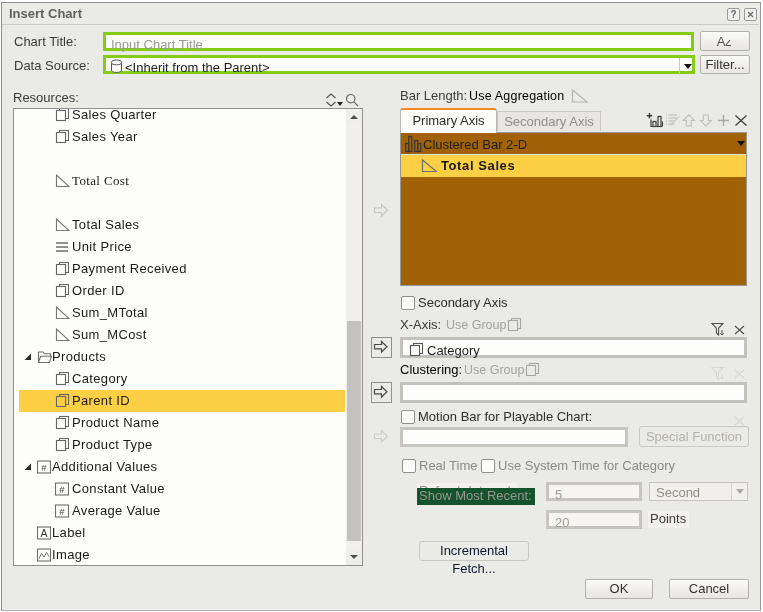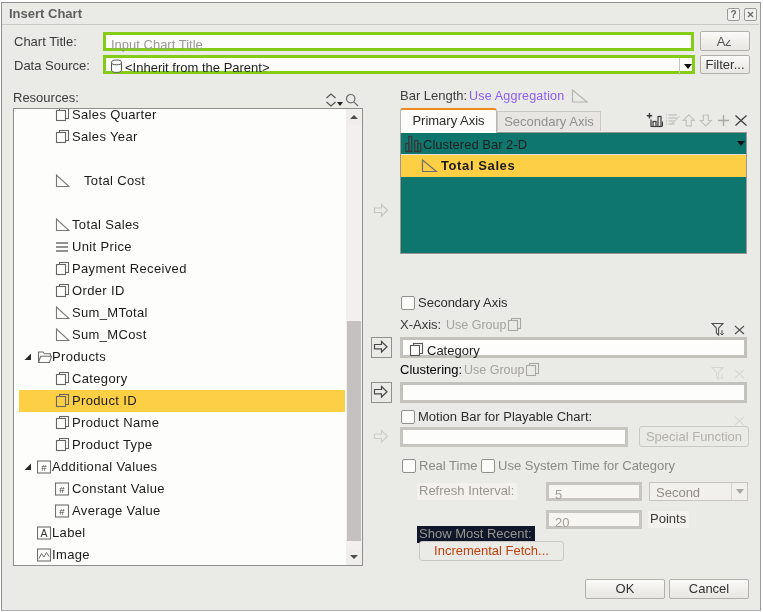--- a/index.html
+++ b/index.html
@@ -253,7 +253,7 @@
 </div>
 
 <div class="lbl" style="left:400px;top:89px;color:#3c3c3c;">Bar Length:</div>
-<div class="lbl" style="left:469px;top:89px;color:#8b5cf6;font-size:12.5px;letter-spacing:0.2px;">Use Aggregation</div>
+<div class="lbl" style="left:469px;top:89px;color:#000000;font-size:12.5px;letter-spacing:0.2px;">Use Aggregation</div>
 <svg width="18" height="15" style="position:absolute;left:571px;top:89px;">
     <path d="M1.5 1 L1.5 13 L16 13 Z" stroke="#b5b4ae" stroke-width="1.2" fill="none"></path>
   </svg>

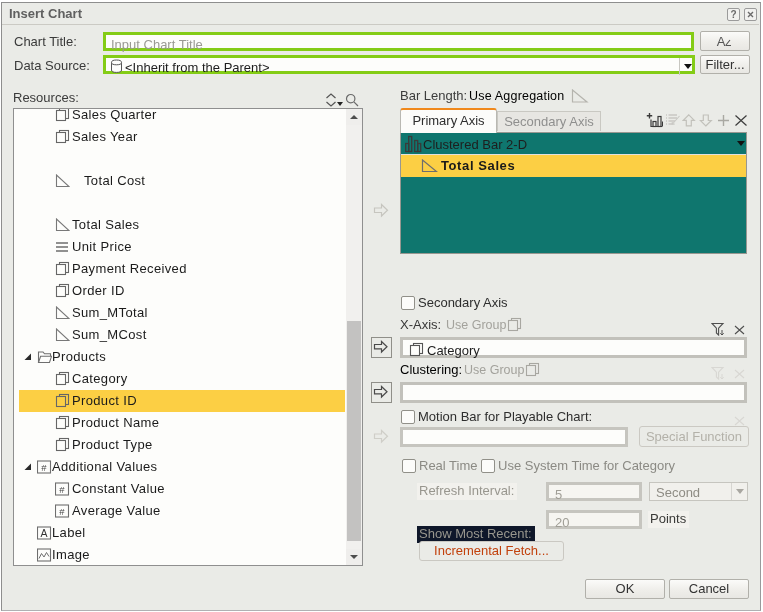--- a/index.html
+++ b/index.html
@@ -286,7 +286,7 @@
     <path d="M1.5 1.5 L12.5 11.5 M12.5 1.5 L1.5 11.5" stroke="#3c3c3c" stroke-width="1.2" fill="none"></path>
   </svg>
 
-<div class="a" style="left:400px;top:132px;width:347px;height:122px;box-sizing:border-box;border:1px solid #989791;background:#0f766e;z-index:2;">
+<div class="a" style="left:400px;top:132px;width:347px;height:154px;box-sizing:border-box;border:1px solid #989791;background:#a16207;z-index:2;">
 
   <svg width="21" height="19" style="position:absolute;left:3px;top:2px;">
       <g stroke="#3a3a3a" stroke-width="1.3" fill="none">

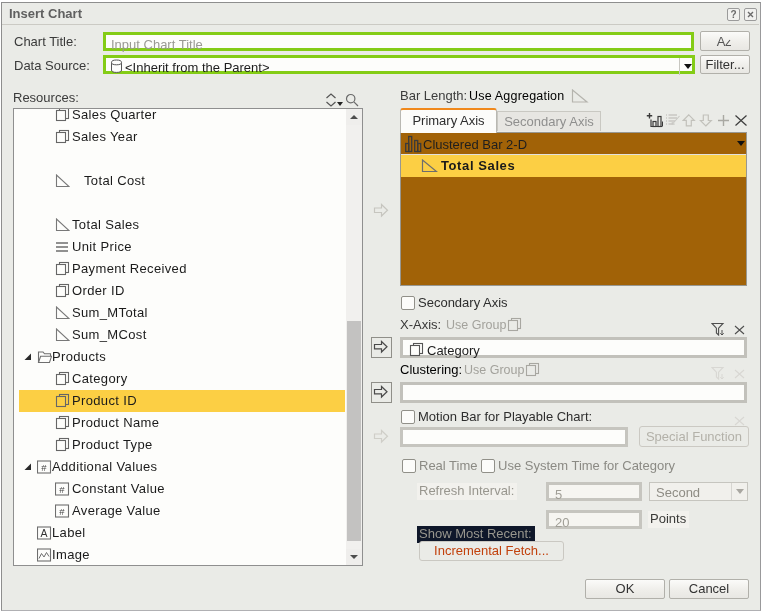--- a/index.html
+++ b/index.html
@@ -91,7 +91,7 @@
             <path d="M1.5 1 L1.5 12.5 L14 12.5 Z" stroke="#787878" stroke-width="1.1" fill="none"></path>
           </svg>
         </div>
-        <div class="rt" style="left:70px;">Total Cost</div>
+        <div class="rt" style="left:58px;font-family:Liberation Serif, serif;">Total Cost</div>
       </div>
       <div class="row" style="top:105px;">
         <div style="position:absolute;left:41px;top:0;width:16px;height:22px;">

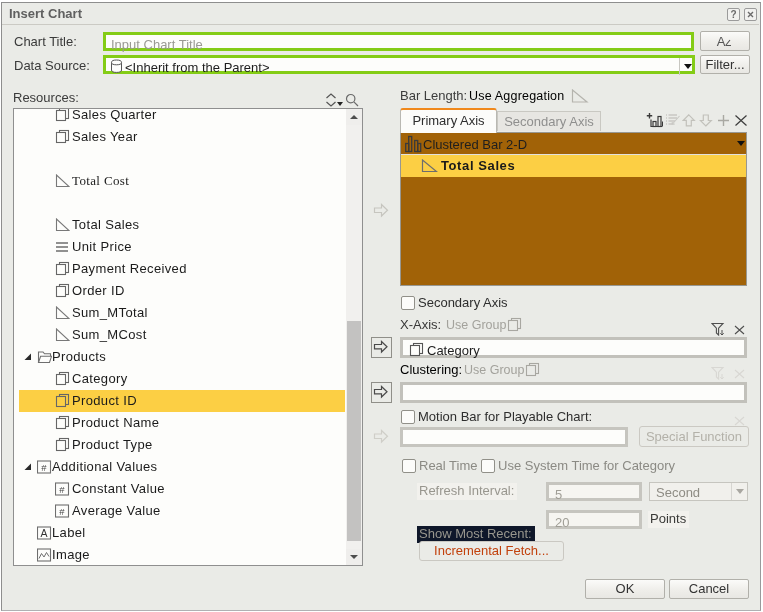--- a/index.html
+++ b/index.html
@@ -172,7 +172,7 @@
             <rect x="1.5" y="3.5" width="9" height="10" fill="#fccf44" stroke="#666" stroke-width="1.1"></rect>
           </svg>
         </div>
-        <div class="rt" style="left:58px;">Product ID</div>
+        <div class="rt" style="left:58px;">Parent ID</div>
       </div>
       <div class="row" style="top:303px;">
         <div style="position:absolute;left:41px;top:0;width:16px;height:22px;">

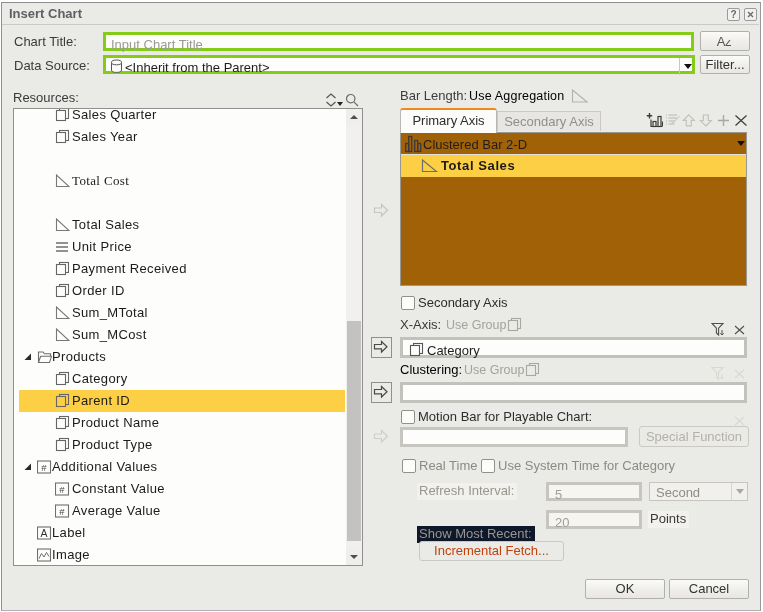--- a/index.html
+++ b/index.html
@@ -389,7 +389,7 @@
   <div class="a" style="left:86px;top:6px;width:0;height:0;border-left:4.5px solid transparent;border-right:4.5px solid transparent;border-top:5px solid #a9a7a1;"></div>
 </div>
 
-<div class="lbl" style="left:417px;top:526px;color:#98968e;background:#0f172a;padding:1px 3px 2px 2px;">Show Most Recent:</div>
+<div class="lbl" style="left:417px;top:488px;color:#98968e;background:#14532d;padding:1px 3px 2px 2px;">Show Most Recent:</div>
 <div class="inp" style="left:546px;top:510px;width:96px;height:19px;border-color:#c6c5bf;background:#f6f5f1;">
   <div class="lbl" style="left:6px;top:3px;color:#a09e96;">20</div>
 </div>

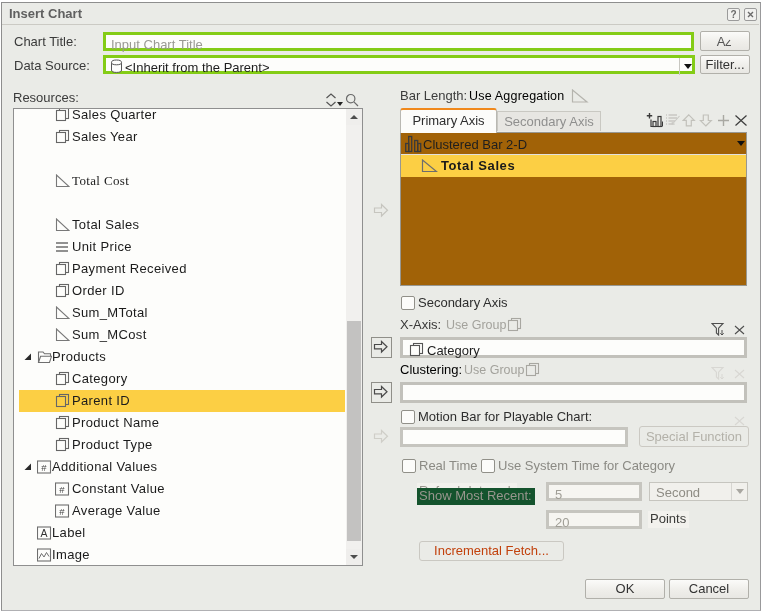--- a/index.html
+++ b/index.html
@@ -395,7 +395,7 @@
 </div>
 <div class="lbl" style="left:648px;top:511px;color:#3a3a38;background:#f2f1ed;padding:1px 3px 2px 2px;">Points</div>
 
-<div class="a" style="left:419px;top:541px;width:145px;height:20px;box-sizing:border-box;border:1px solid #cac8c2;border-radius:3px;background:#eaebe7;color:#c2410c;text-align:center;line-height:18px;">Incremental Fetch...</div>
+<div class="a" style="left:419px;top:541px;width:110px;height:20px;box-sizing:border-box;border:1px solid #cac8c2;border-radius:3px;background:#eaebe7;color:#0f172a;text-align:center;line-height:18px;">Incremental Fetch...</div>
 
 <div class="btn" style="left:585px;top:579px;width:80px;height:20px;line-height:18px;">OK</div>
 <div class="btn" style="left:669px;top:579px;width:80px;height:20px;line-height:18px;">Cancel</div>

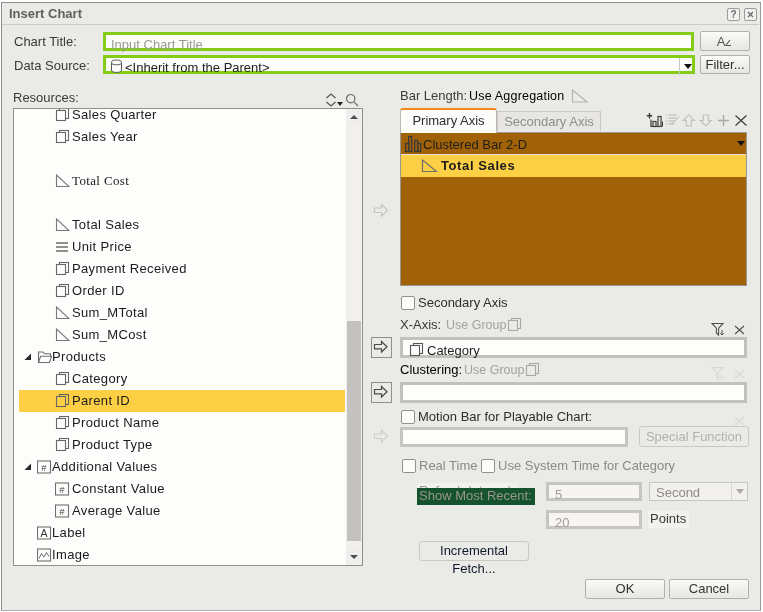--- a/index.html
+++ b/index.html
@@ -397,7 +397,7 @@
 
 <div class="a" style="left:419px;top:541px;width:110px;height:20px;box-sizing:border-box;border:1px solid #cac8c2;border-radius:3px;background:#eaebe7;color:#0f172a;text-align:center;line-height:18px;">Incremental Fetch...</div>
 
-<div class="btn" style="left:585px;top:579px;width:80px;height:20px;line-height:18px;">OK</div>
+<div class="btn" style="left:585px;top:579px;width:68px;height:20px;line-height:18px;">OK</div>
 <div class="btn" style="left:669px;top:579px;width:80px;height:20px;line-height:18px;">Cancel</div>
 
 </body></html>

